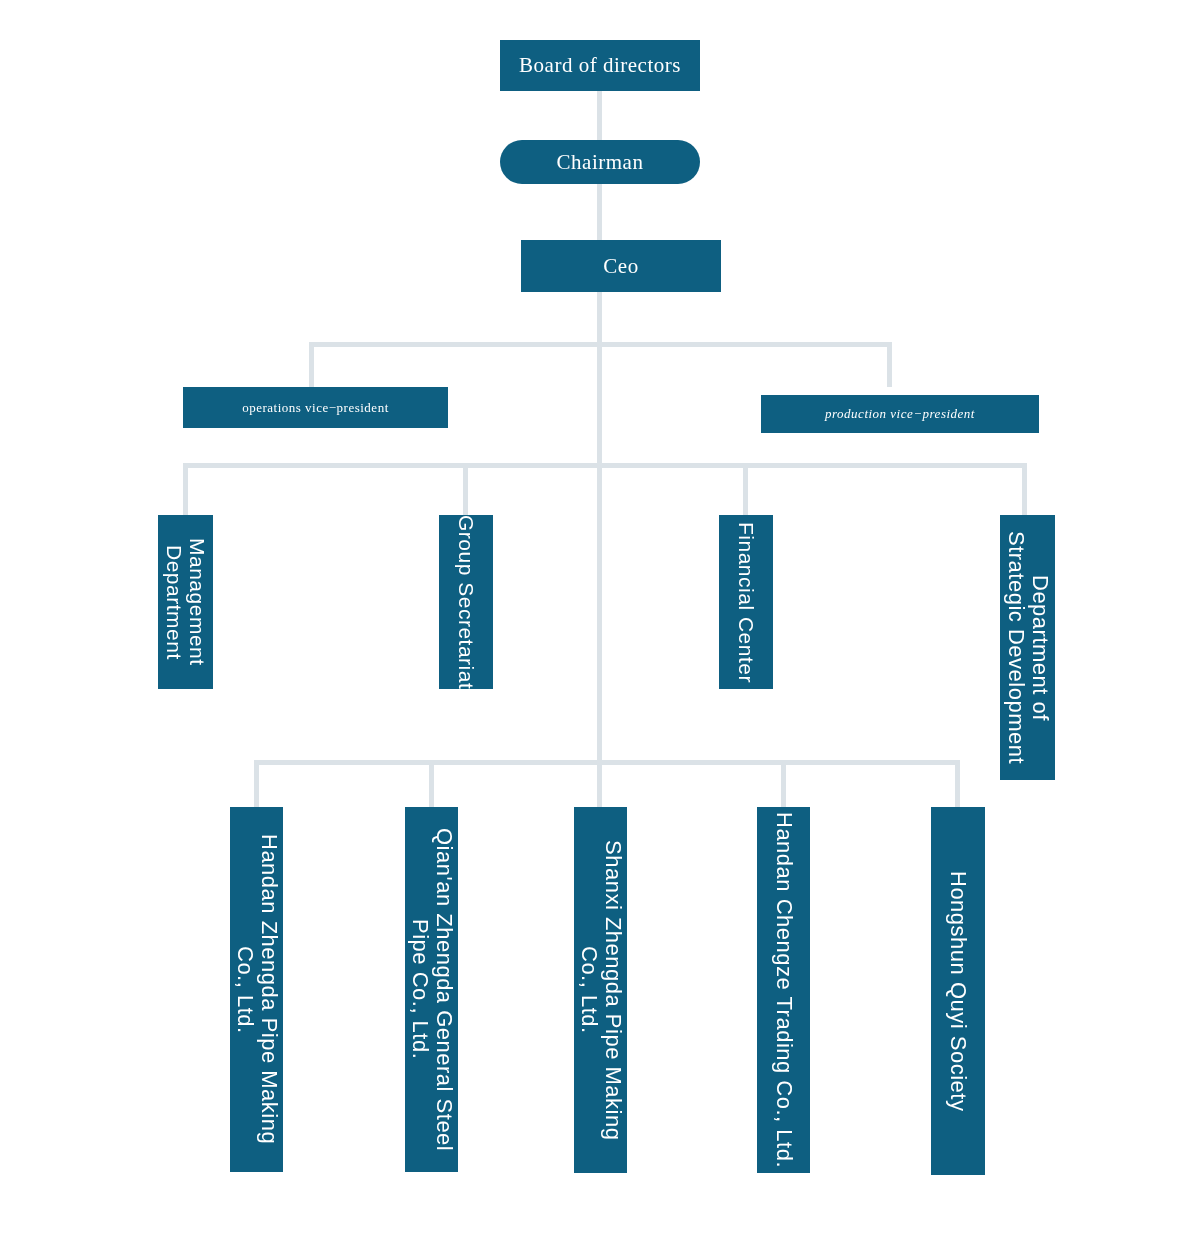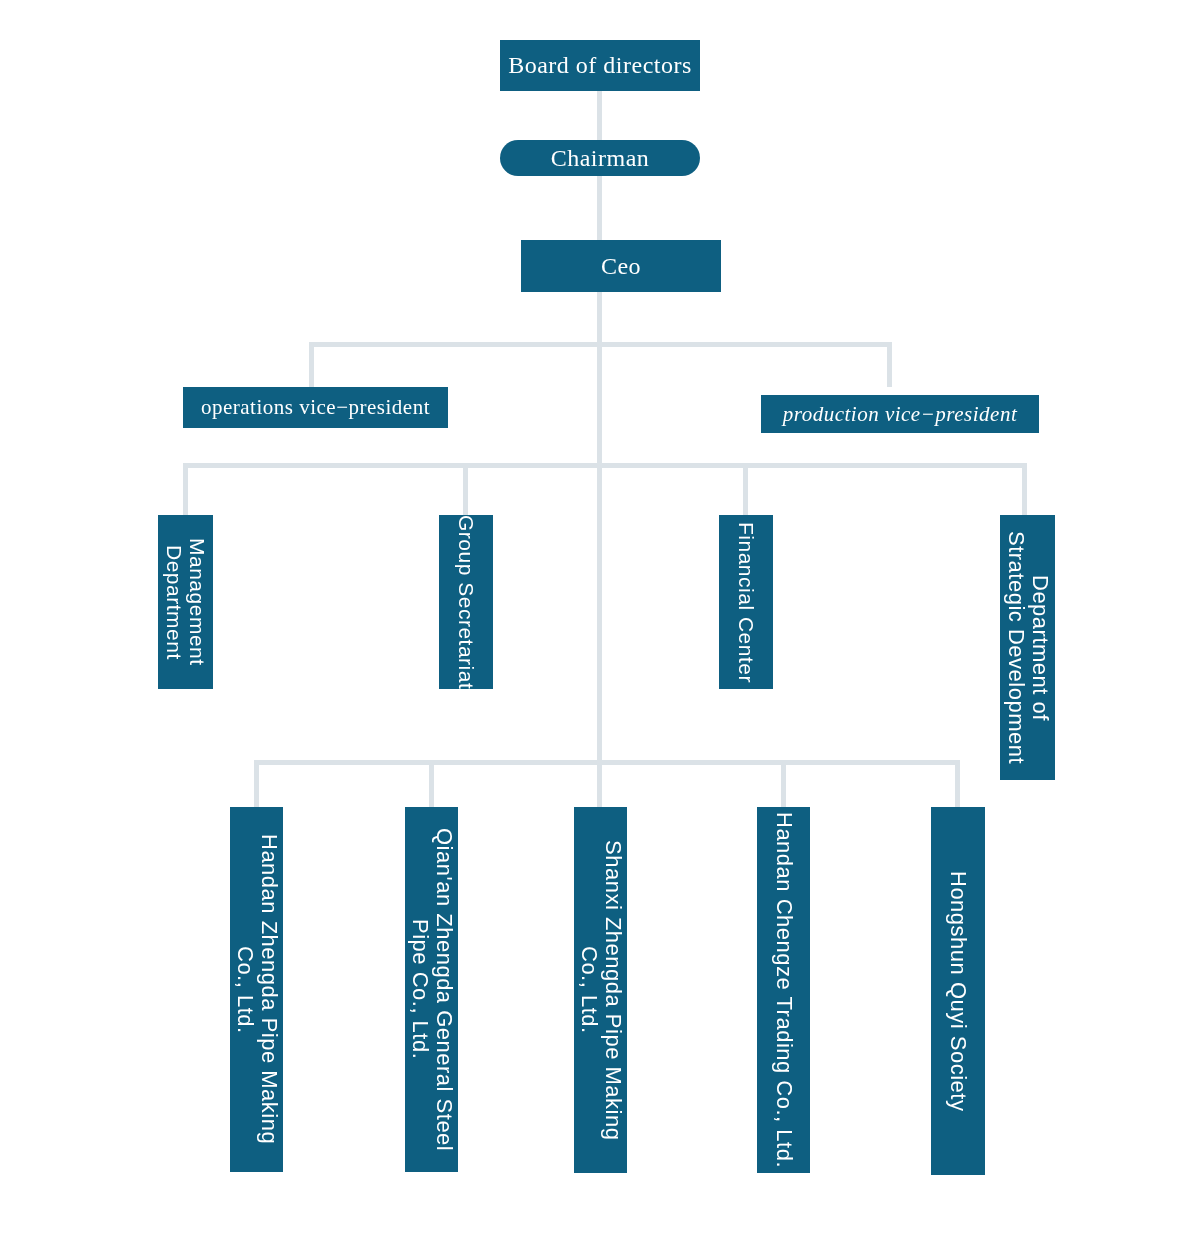--- a/index.html
+++ b/index.html
@@ -32,7 +32,7 @@
   }
   .h-node {
     font-family: "Liberation Serif", serif;
-    font-size: 24px;
+    font-size: 21px;
     letter-spacing: 0.5px;
     text-align: center;
   }

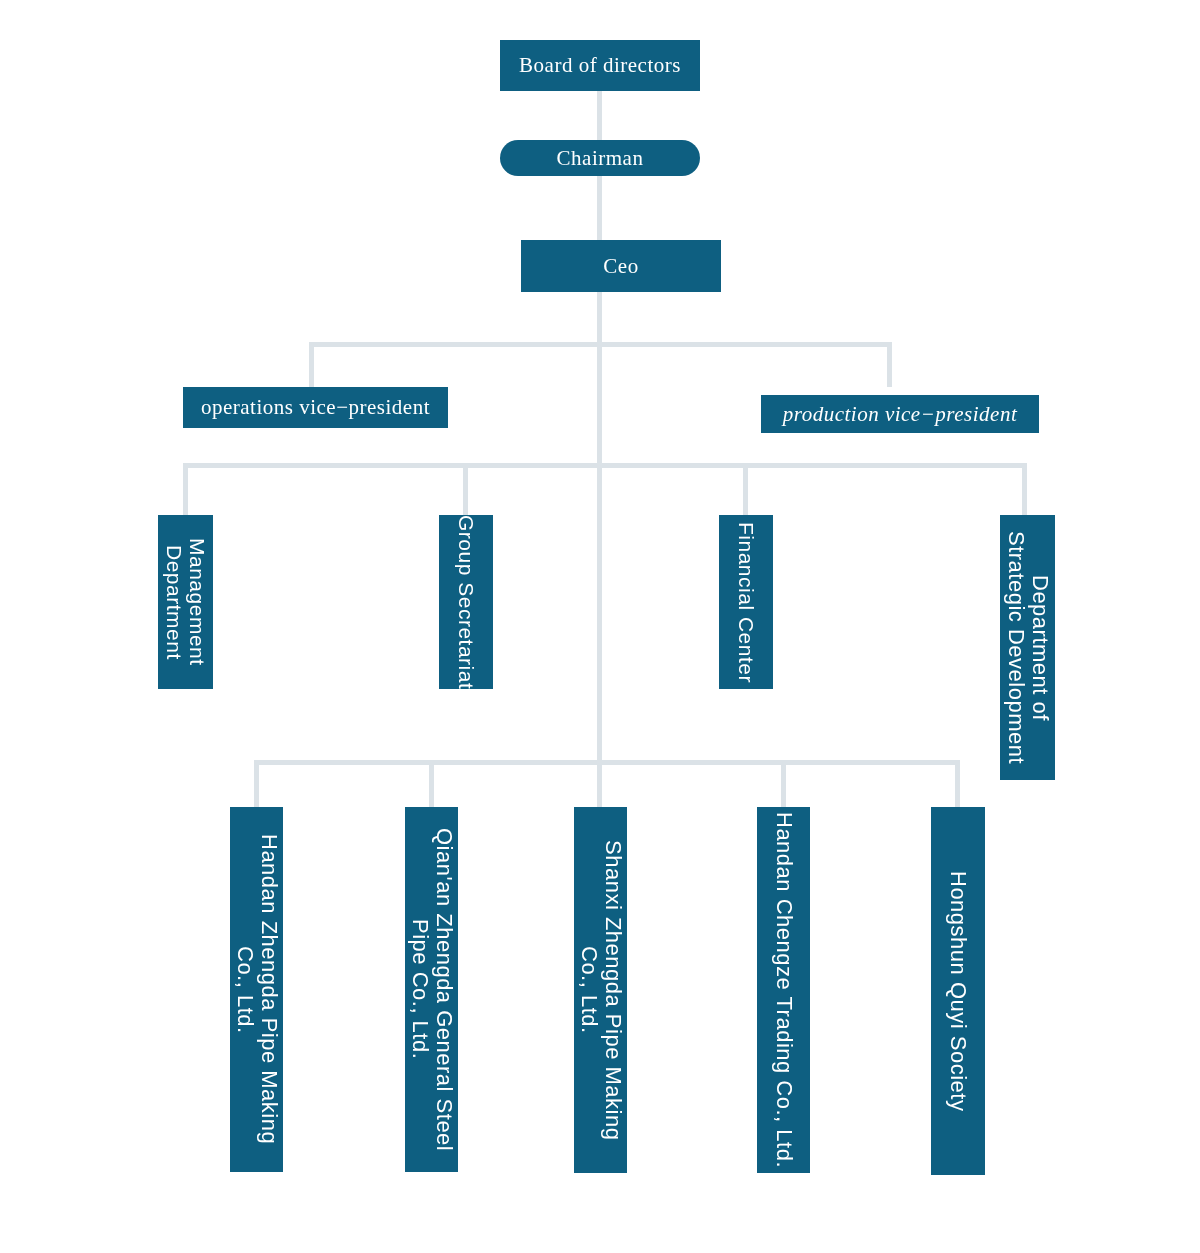--- a/index.html
+++ b/index.html
@@ -54,7 +54,7 @@
 
   
   #board          { left: 500px; top: 40px;  width: 200px; height: 51px; }
-  #chairman       { left: 500px; top: 140px; width: 200px; height: 36px; border-radius: 25px; }
+  #chairman       { left: 500px; top: 140px; width: 200px; height: 44px; border-radius: 25px; }
   #ceo            { left: 500px; top: 240px; width: 200px; height: 52px; margin-left: 21px; }
   #ops-vp         { left: 183px; top: 387px; width: 265px; height: 41px; }
   #prod-vp        { left: 761px; top: 395px; width: 278px; height: 38px; font-style: italic; }

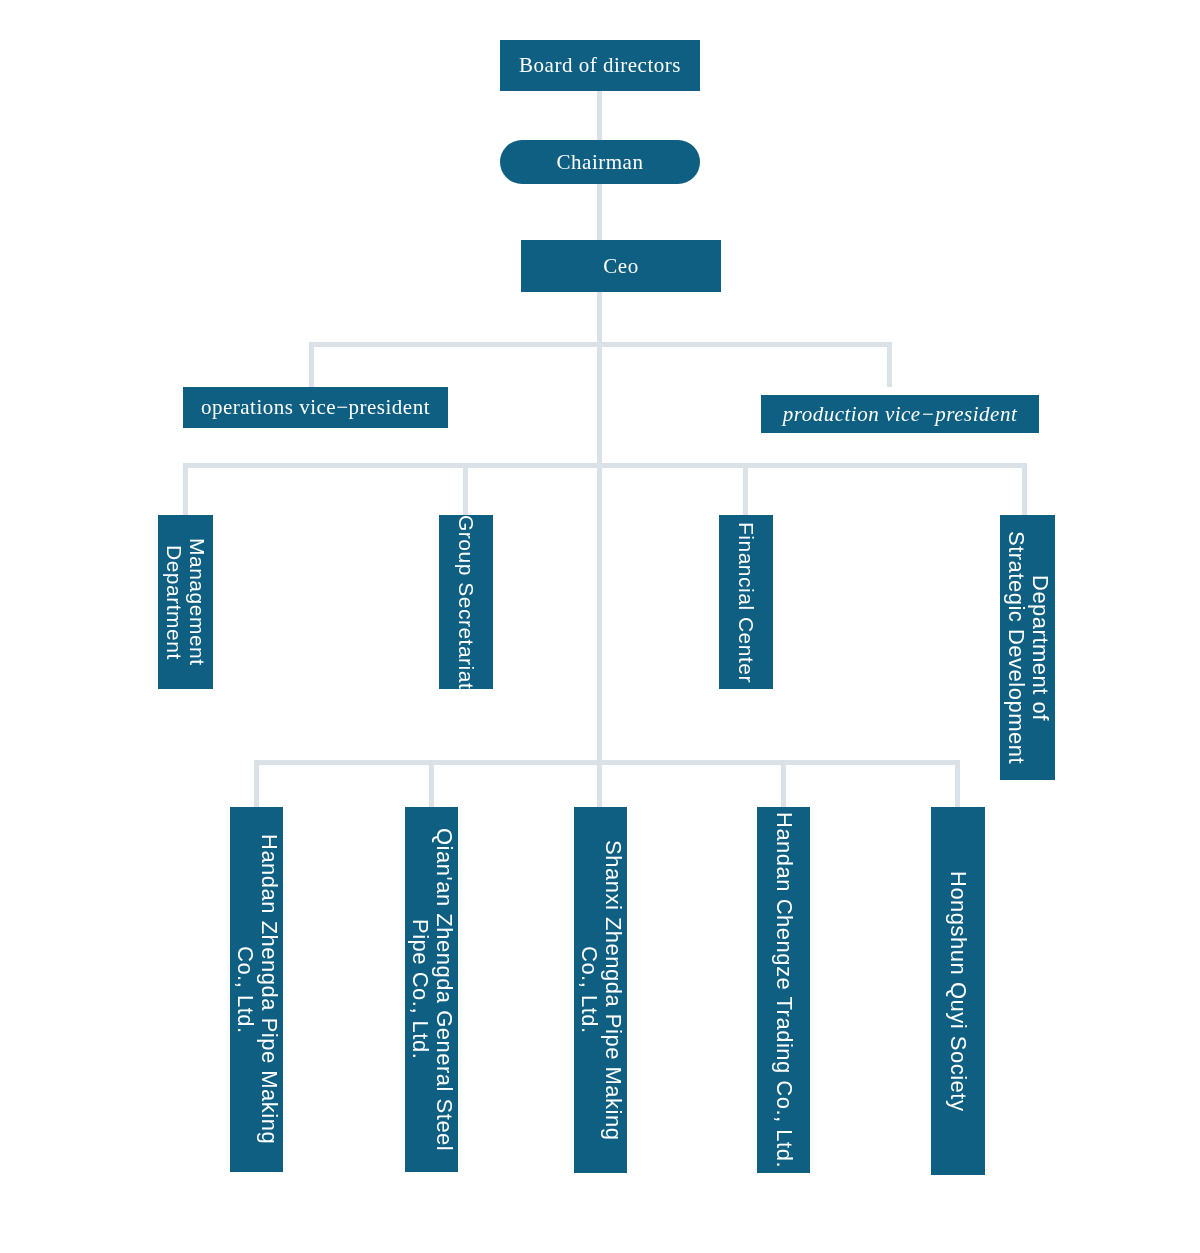--- a/index.html
+++ b/index.html
@@ -36,7 +36,7 @@
     letter-spacing: 0.5px;
     text-align: center;
   }
-  .h-node.vp { font-size: 21px; }
+  .h-node.vp { font-size: 13px; }
   .v-node {
     font-family: "Liberation Sans", sans-serif;
   }

